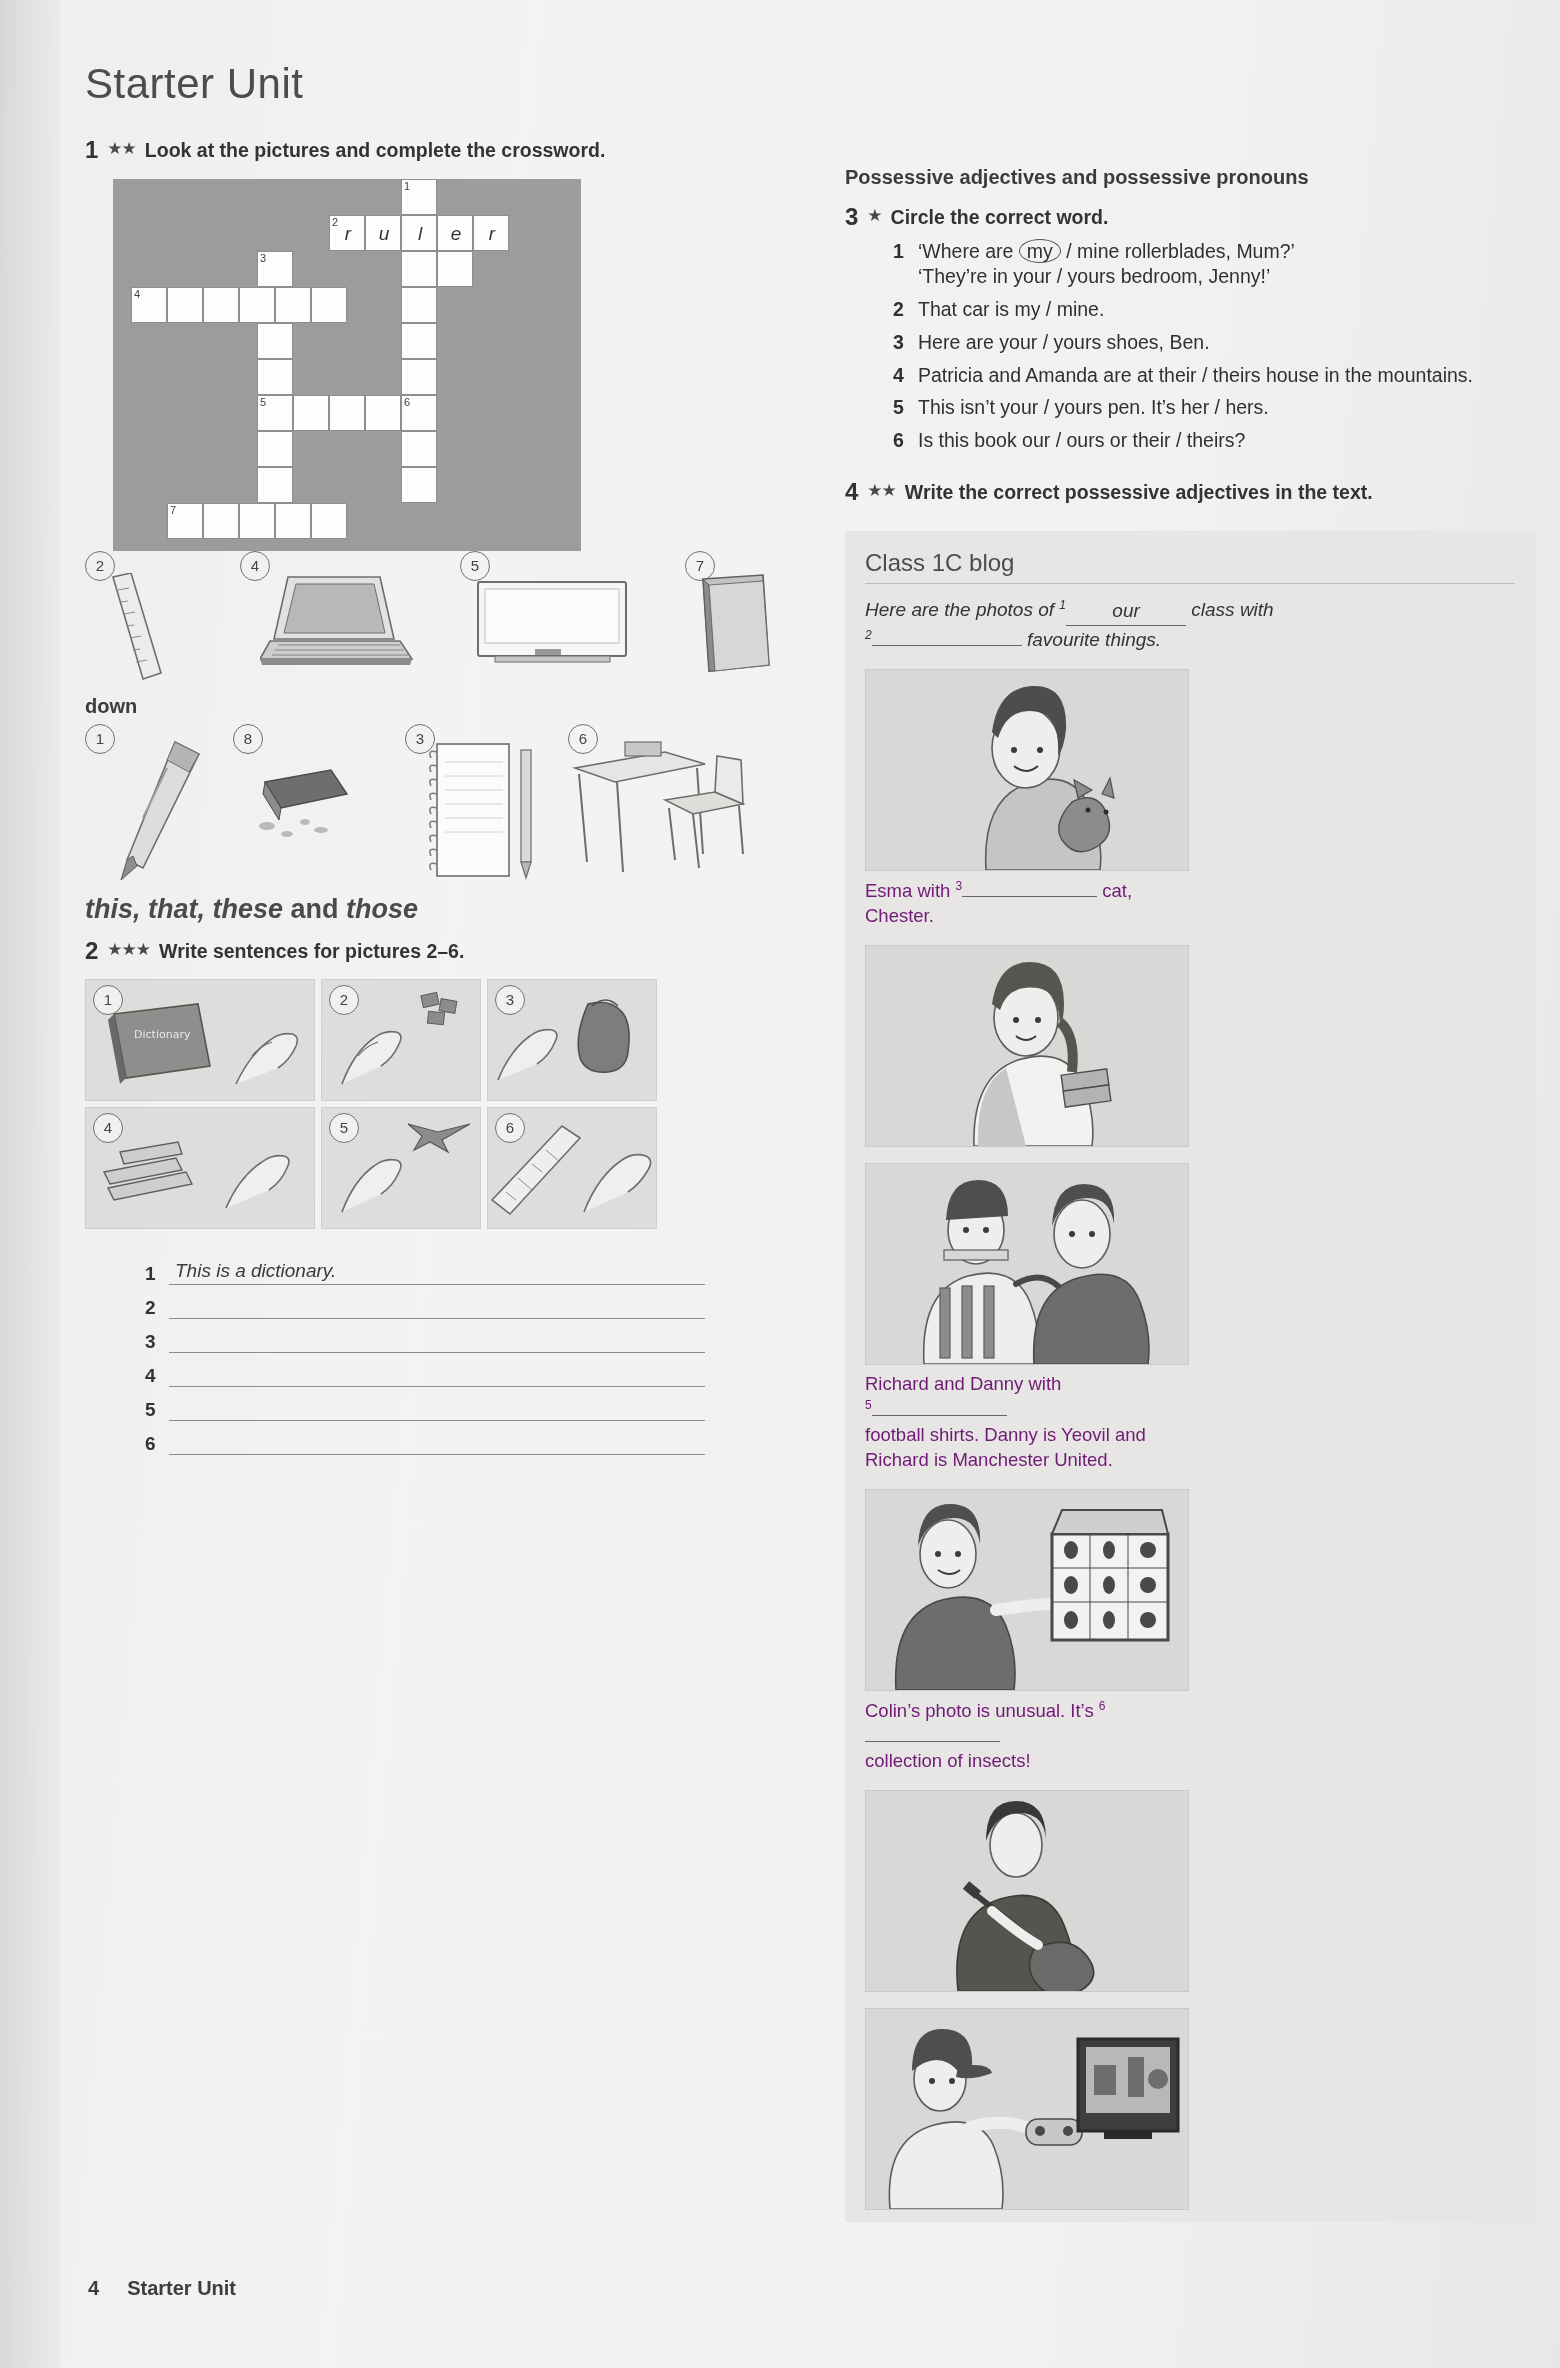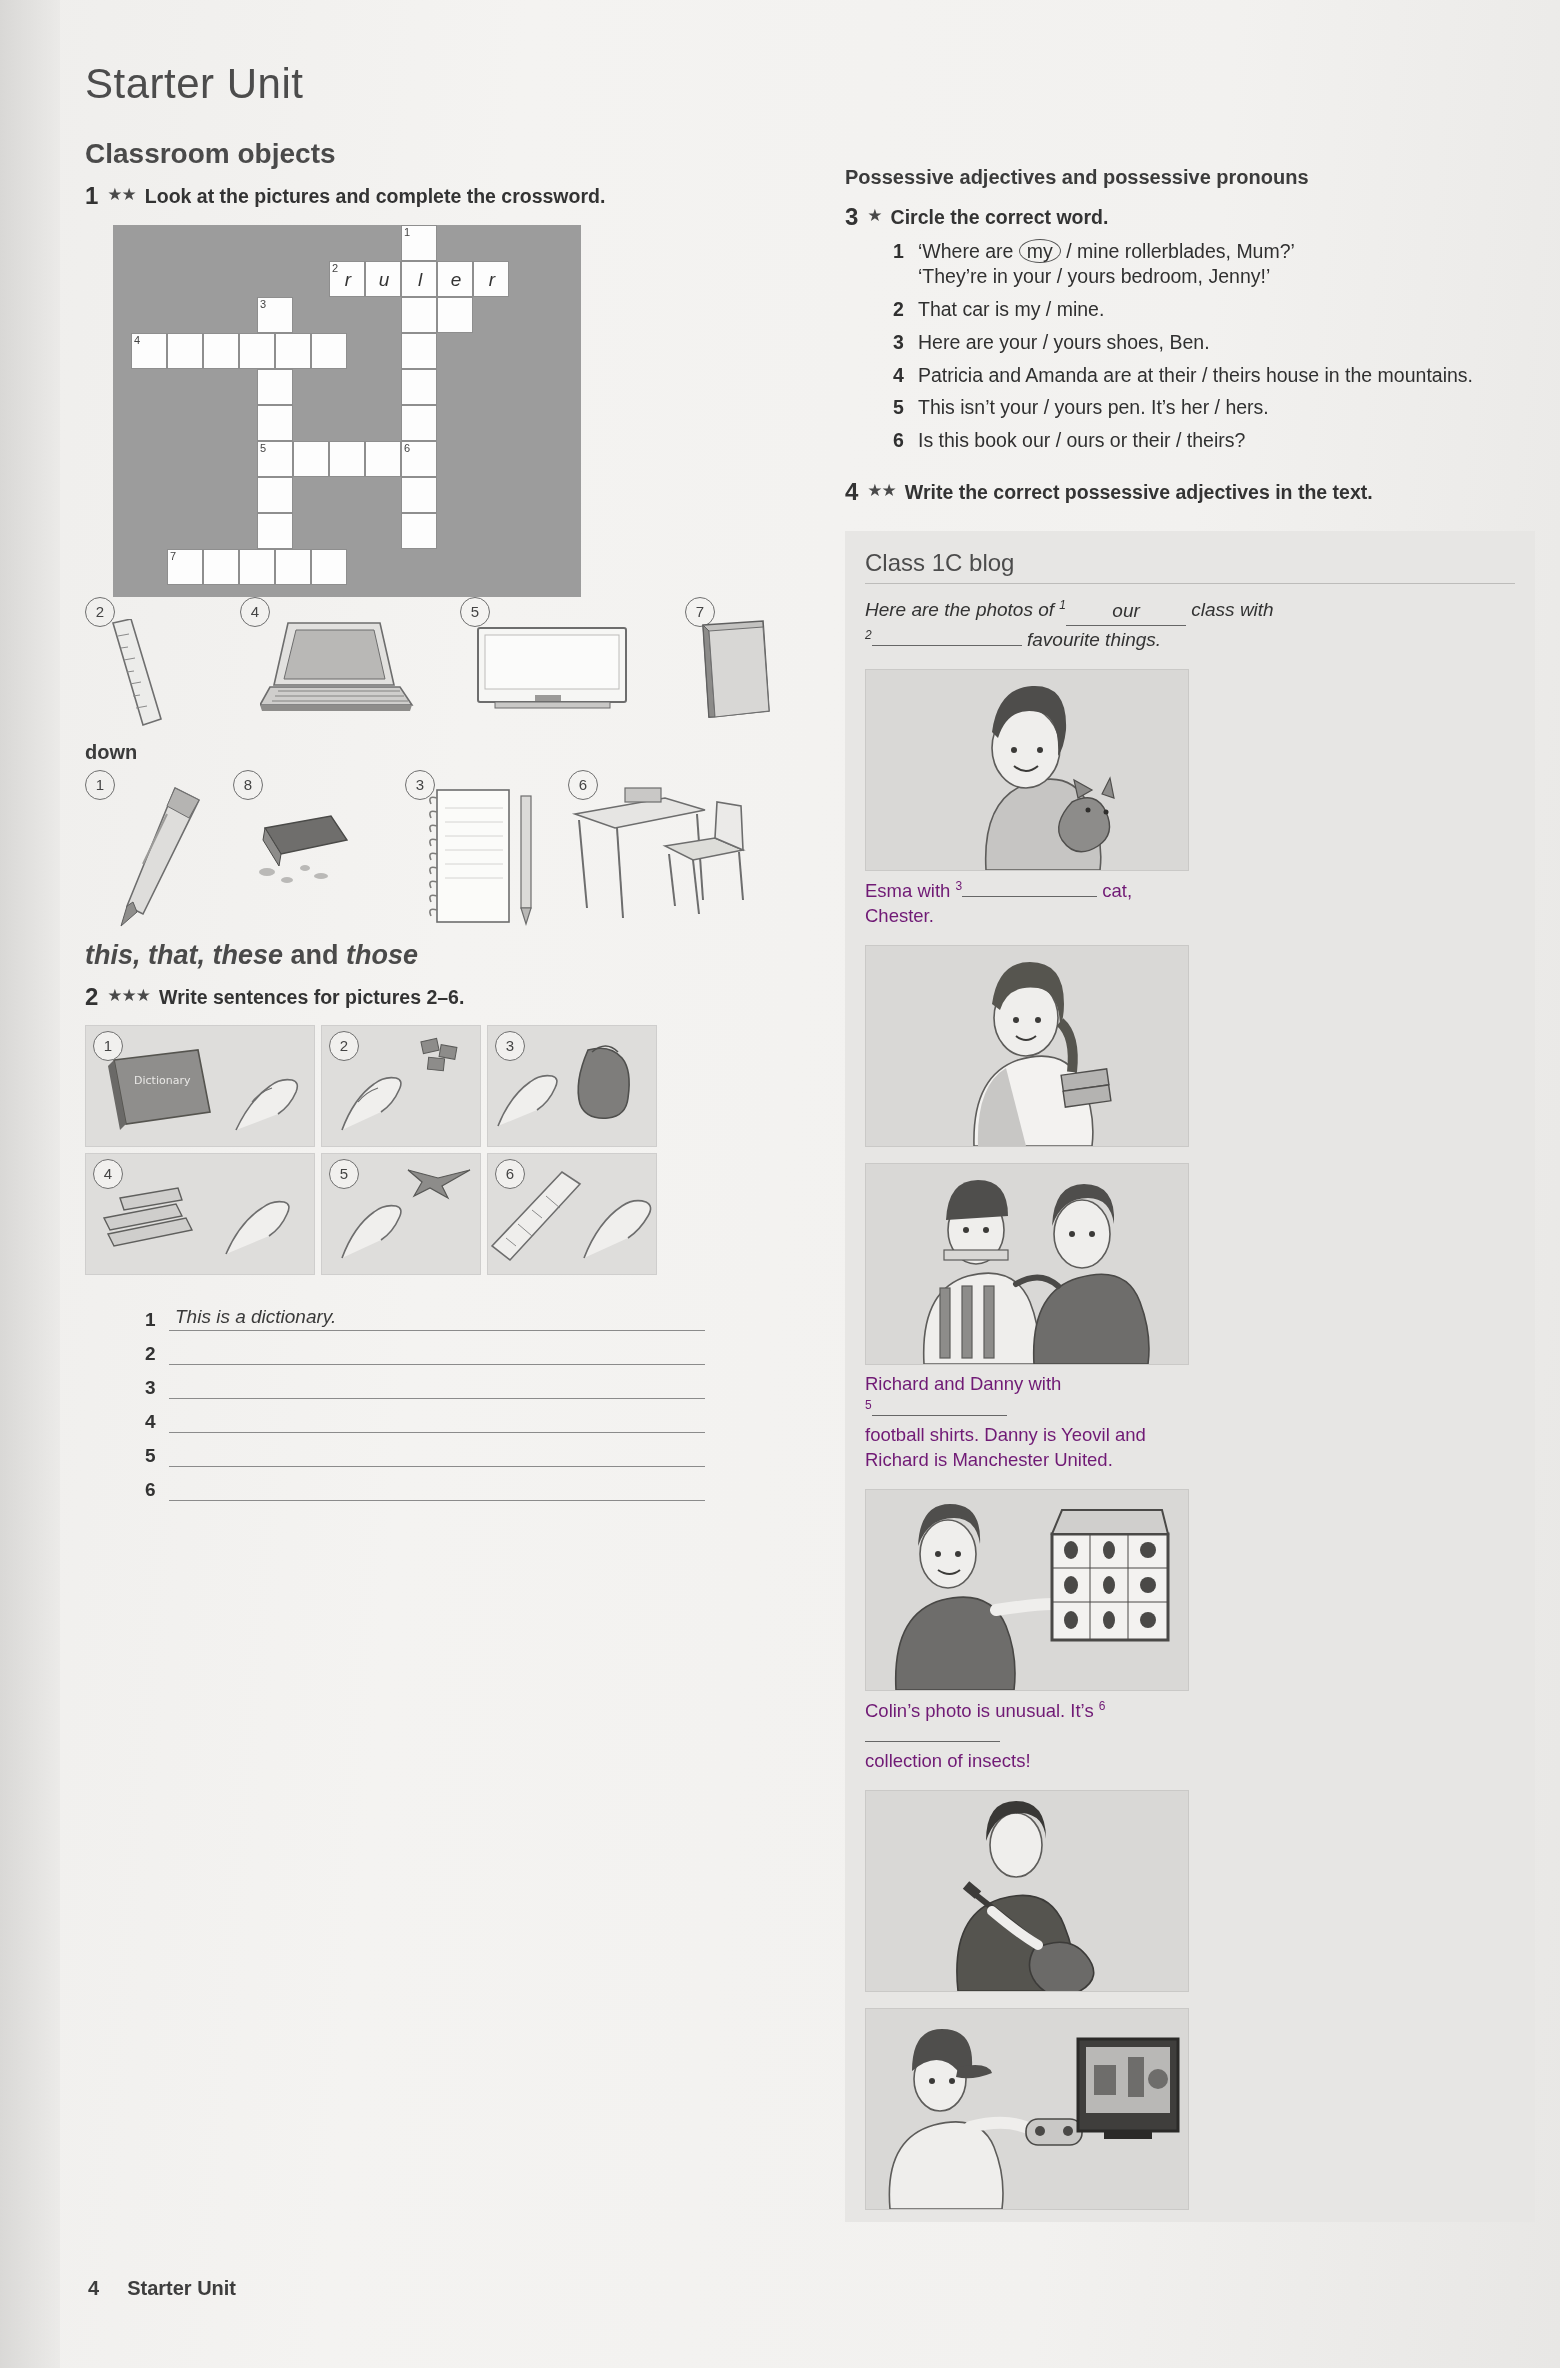--- a/index.html
+++ b/index.html
@@ -106,7 +106,6 @@
 
     <h1 class="unit">Starter Unit</h1>
 
-    <h2 class="sec">Classroom objects</h2>
 
     <div class="exline">
       <span class="exnum">1</span>

